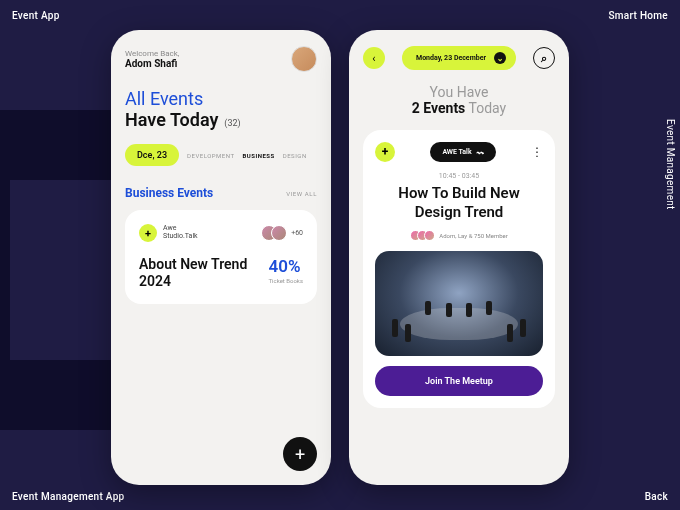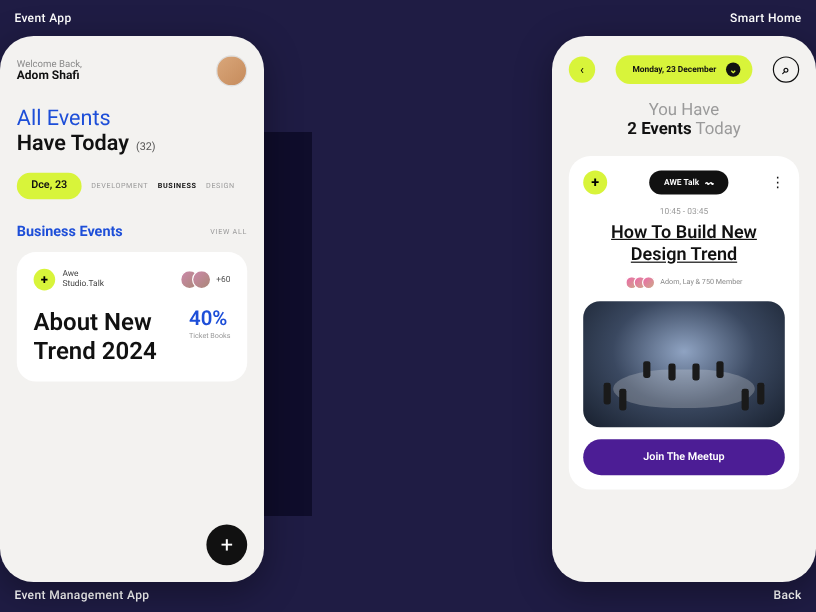--- a/index.html
+++ b/index.html
@@ -11,7 +11,7 @@
   .c-bl{ bottom:8px; left:12px; }
   .c-br{ bottom:8px; right:12px; }
   .side{ position:absolute; right:4px; top:50%; transform:rotate(90deg) translateX(-50%); transform-origin:right top; color:#fff; font-size:10px; letter-spacing:.3px;}
-  .phones { position:absolute; left:0; right:0; top:30px; bottom:20px; display:flex; justify-content:space-between; gap:18px; z-index:2;}
+  .phones { position:absolute; left:0; right:0; top:30px; bottom:20px; display:flex; justify-content:center; gap:18px; z-index:2;}
   .phone { width:220px; height:455px; background:#f3f2f0; border-radius:28px; padding:16px 14px; position:relative; overflow:hidden; box-shadow:0 8px 30px rgba(0,0,0,.35); }
   
   .p1-header{display:flex;justify-content:space-between;align-items:center;}

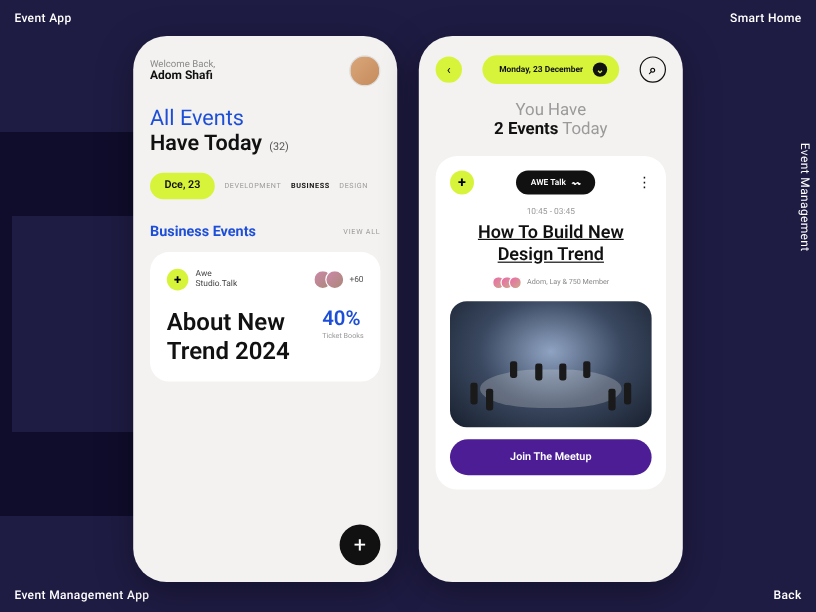--- a/index.html
+++ b/index.html
@@ -64,7 +64,7 @@
   .ec-pill{background:#111;color:#fff;border-radius:12px;padding:5px 12px;font-size:7px;font-weight:600;display:flex;align-items:center;gap:5px;}
   .ec-more{font-size:12px;color:#111;}
   .ec-time{text-align:center;font-size:7px;color:#9a9a9a;margin-top:10px;}
-  .ec-title{text-align:center;font-size:15px;font-weight:600;color:#111;margin-top:4px;line-height:1.25;text-decoration:underline;}
+  .ec-title{text-align:center;font-size:15px;font-weight:600;color:#111;margin-top:4px;line-height:1.25;}
   .ec-members{display:flex;justify-content:center;align-items:center;gap:4px;margin-top:8px;}
   .av2{width:11px;height:11px;border-radius:50%;background:linear-gradient(135deg,#e6a,#ca8);border:1px solid #fff;margin-left:-4px;}
   .av2:first-child{margin-left:0;}

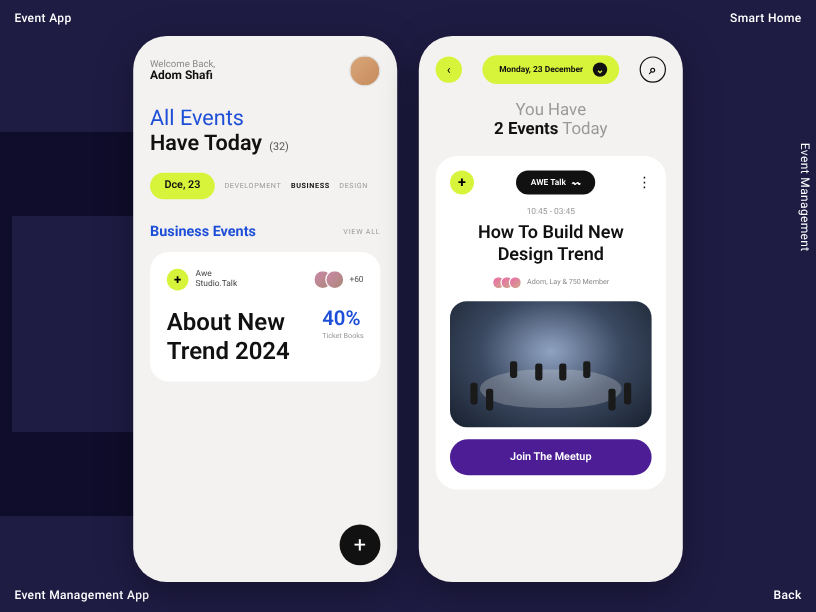--- a/index.html
+++ b/index.html
@@ -44,7 +44,7 @@
   .av:first-child{margin-left:0;}
   .plus-count{font-size:7px;color:#555;margin-left:4px;}
   .card-body{display:flex;justify-content:space-between;margin-top:14px;align-items:flex-start;}
-  .card-title{font-size:20px;font-weight:600;color:#111;line-height:1.2;max-width:110px;}
+  .card-title{font-size:14px;font-weight:600;color:#111;line-height:1.2;max-width:110px;}
   .pct{font-size:17px;font-weight:600;color:#1d4ed8;}
   .pct-lbl{font-size:6px;color:#999;margin-top:1px;}
   .fab{position:absolute;right:14px;bottom:14px;width:34px;height:34px;border-radius:50%;background:#111;color:#fff;display:flex;align-items:center;justify-content:center;font-size:18px;}

